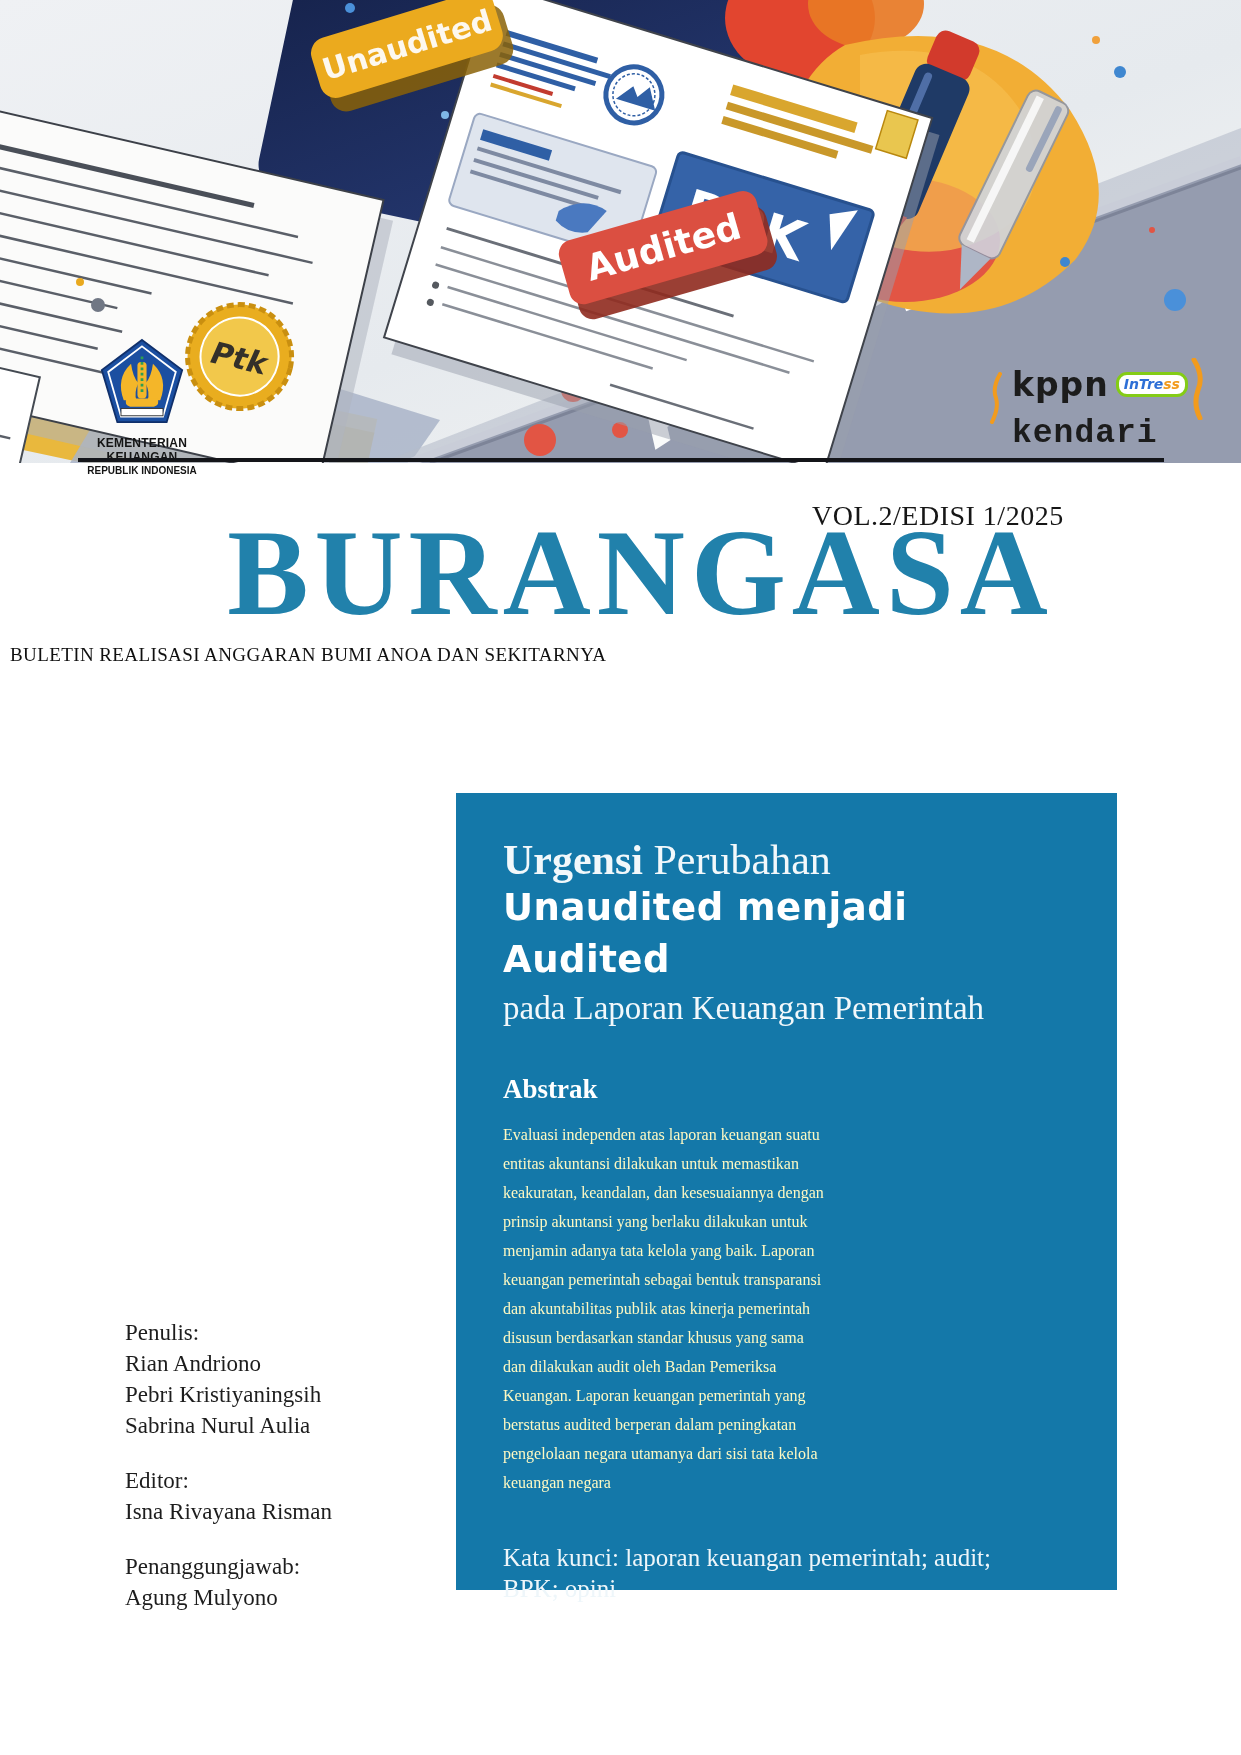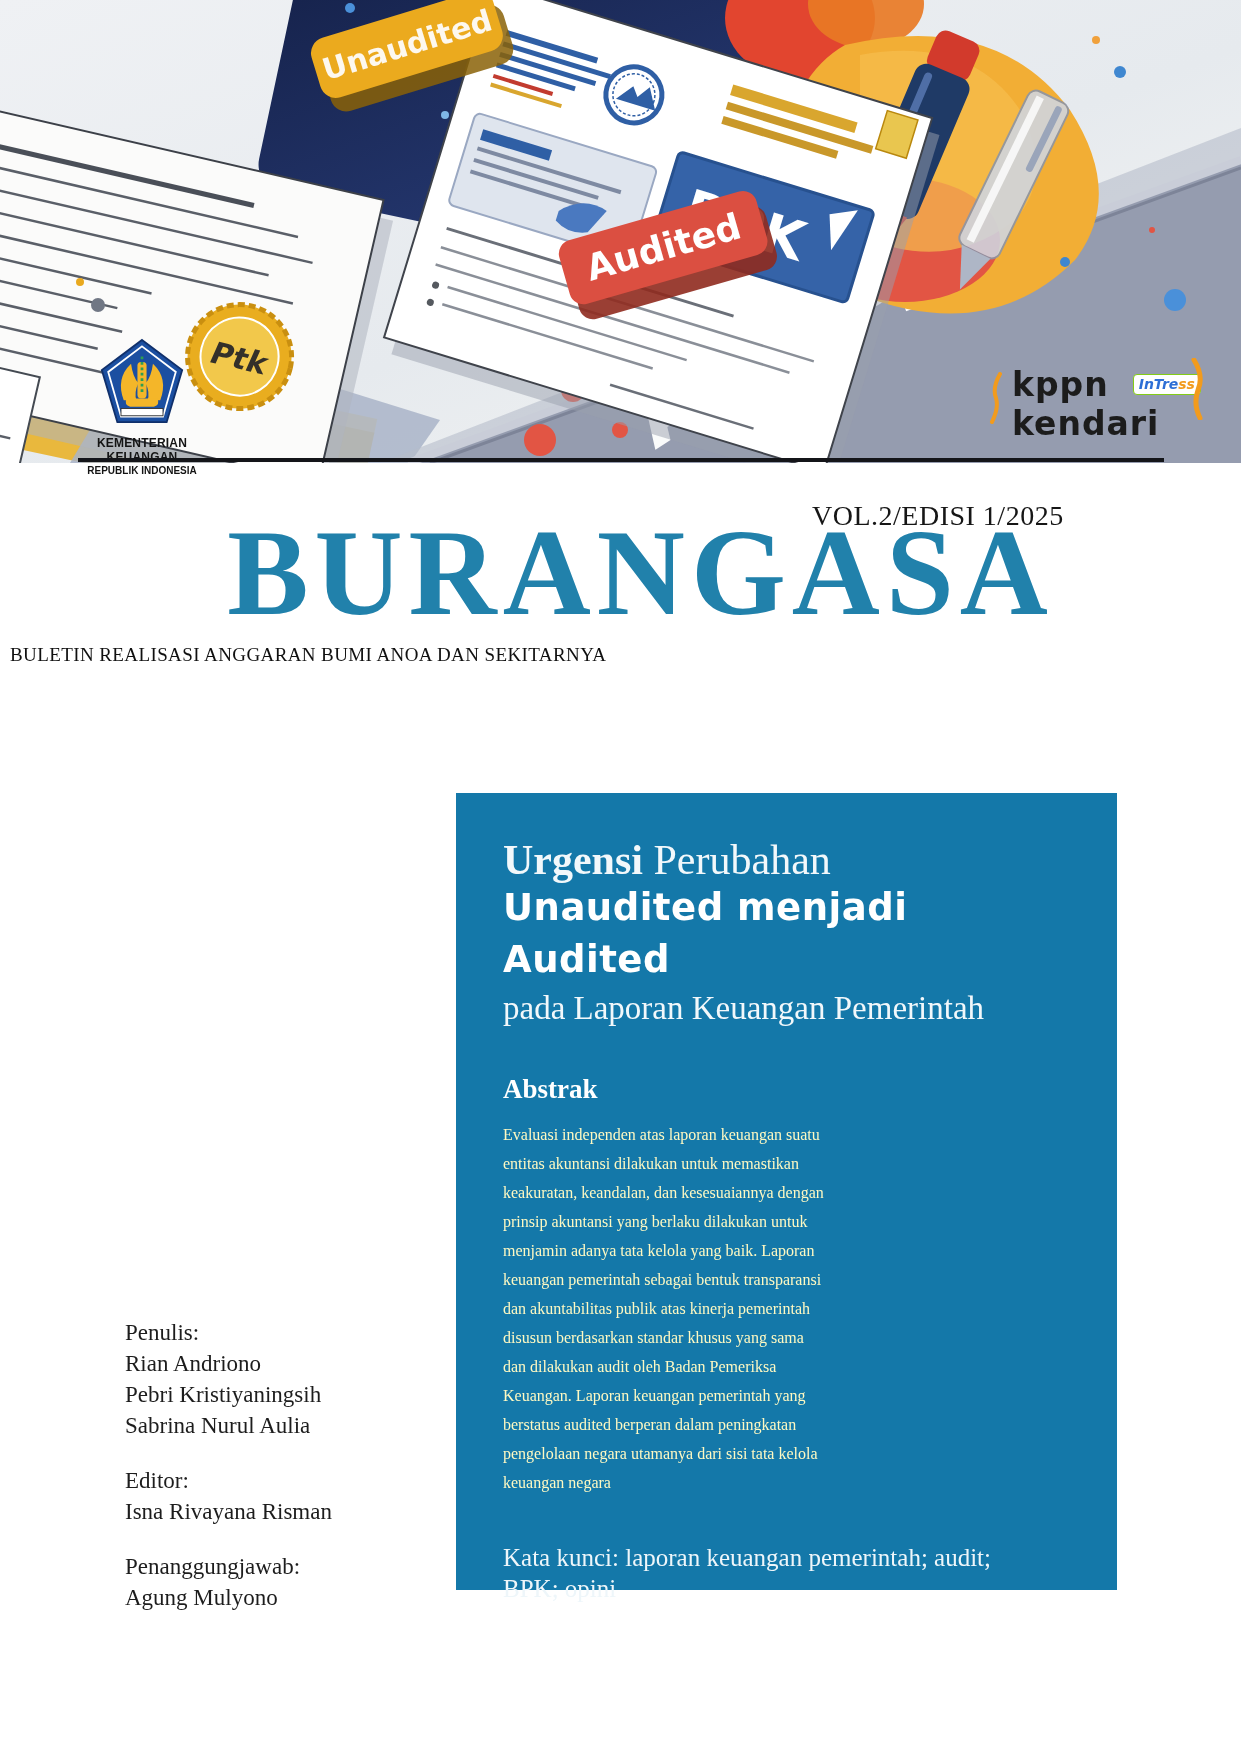--- a/index.html
+++ b/index.html
@@ -17,7 +17,7 @@
   .ministry-2{font-size:10px;font-weight:bold;color:#141414;margin-top:1px;}
   .masthead-right{position:absolute;left:1012px;top:368px;width:170px;
     font-family:"DejaVu Sans",sans-serif;color:#1c1c1c;line-height:1;}
-  .kppn-row{display:flex;align-items:center;gap:24px;}
+  .kppn-row{display:flex;align-items:center;gap:7px;}
   .kppn-word{font-size:33px;font-weight:bold;letter-spacing:1px;}
   .kendari-word{font-size:33px;font-weight:bold;letter-spacing:1px;margin-top:6px;}
   .intress-badge{display:inline-block;border:1px solid #84cc16;border-radius:4px;

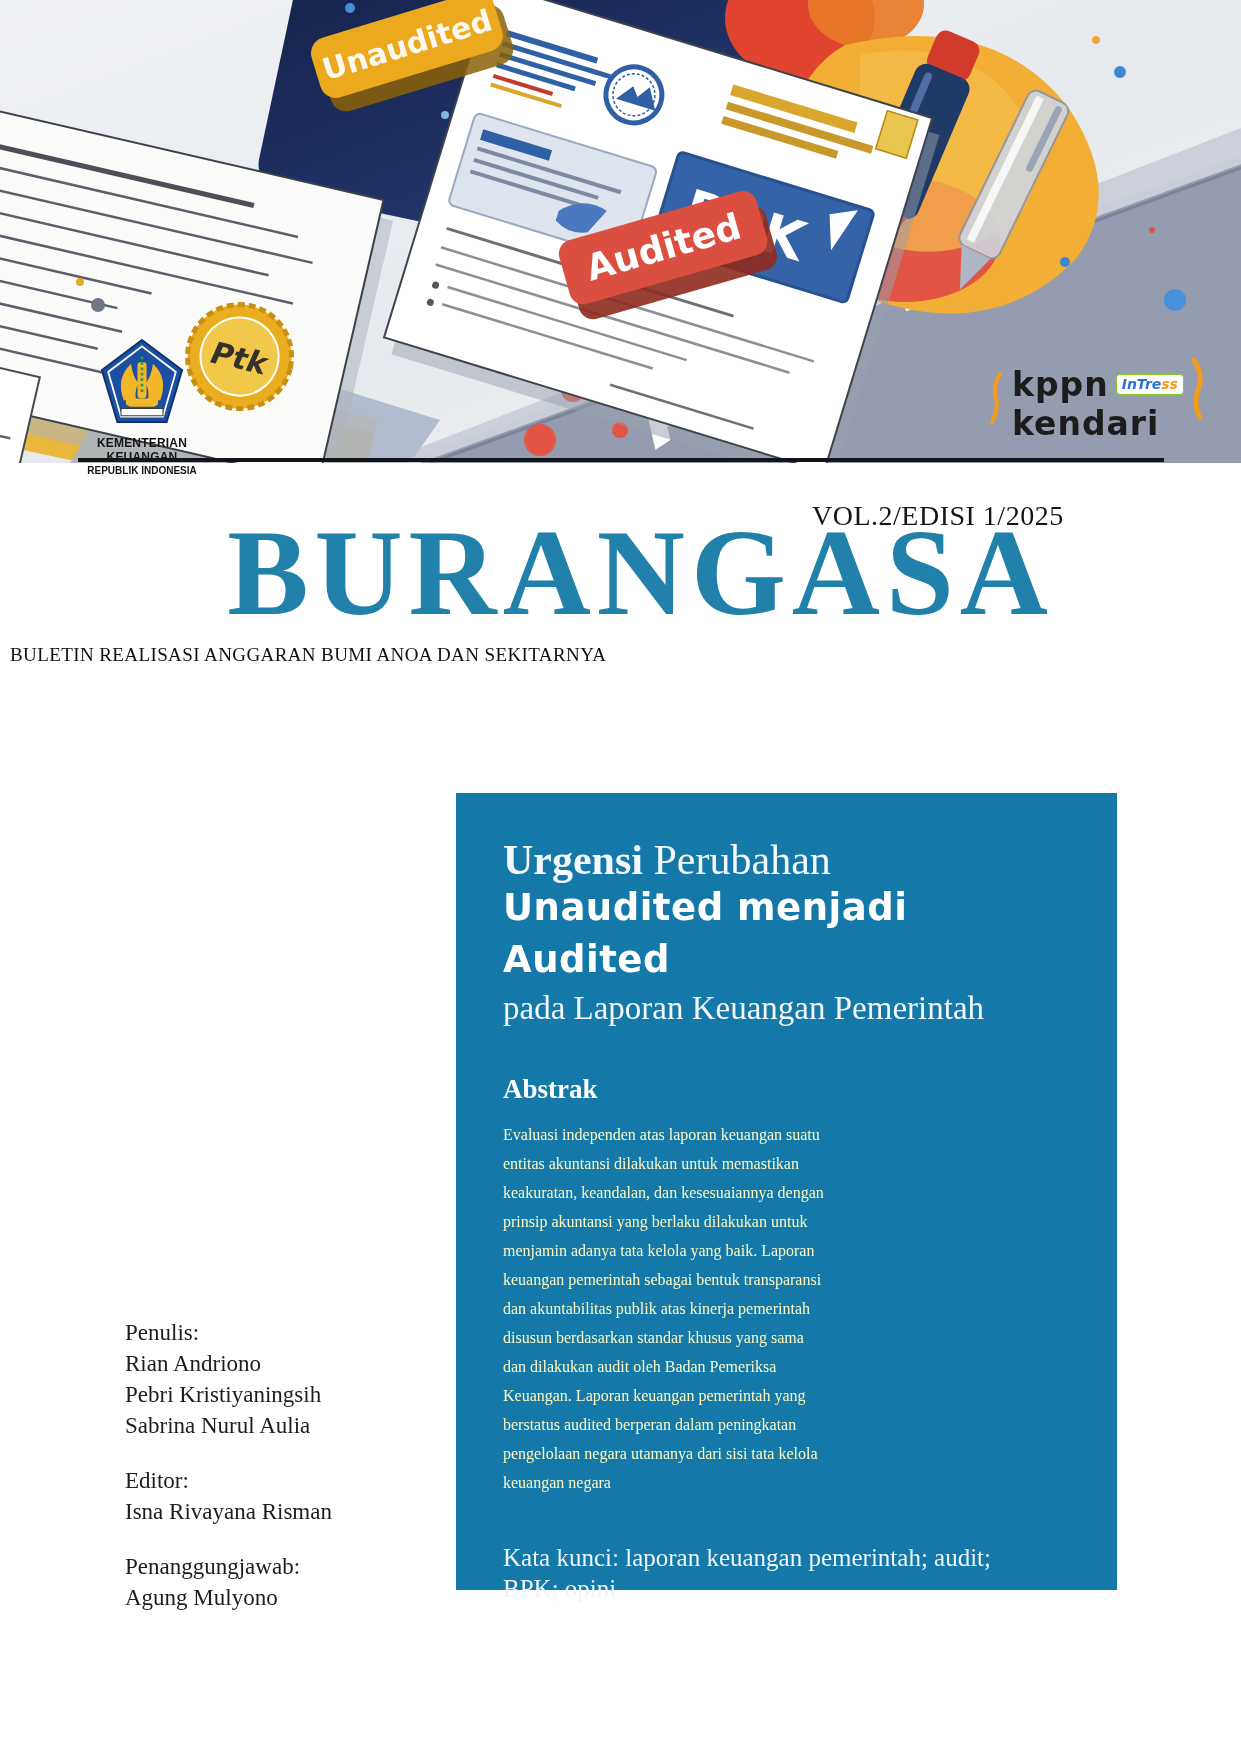--- a/index.html
+++ b/index.html
@@ -20,7 +20,7 @@
   .kppn-row{display:flex;align-items:center;gap:7px;}
   .kppn-word{font-size:33px;font-weight:bold;letter-spacing:1px;}
   .kendari-word{font-size:33px;font-weight:bold;letter-spacing:1px;margin-top:6px;}
-  .intress-badge{display:inline-block;border:1px solid #84cc16;border-radius:4px;
+  .intress-badge{display:inline-block;border:3px solid #84cc16;border-radius:11px;
     background:#fff;padding:0 5px 1px 5px;font-size:14px;font-style:italic;font-weight:bold;line-height:18px;}
   .intress-blue{color:#2D6FD6;}
   .intress-orange{color:#F29B1D;}

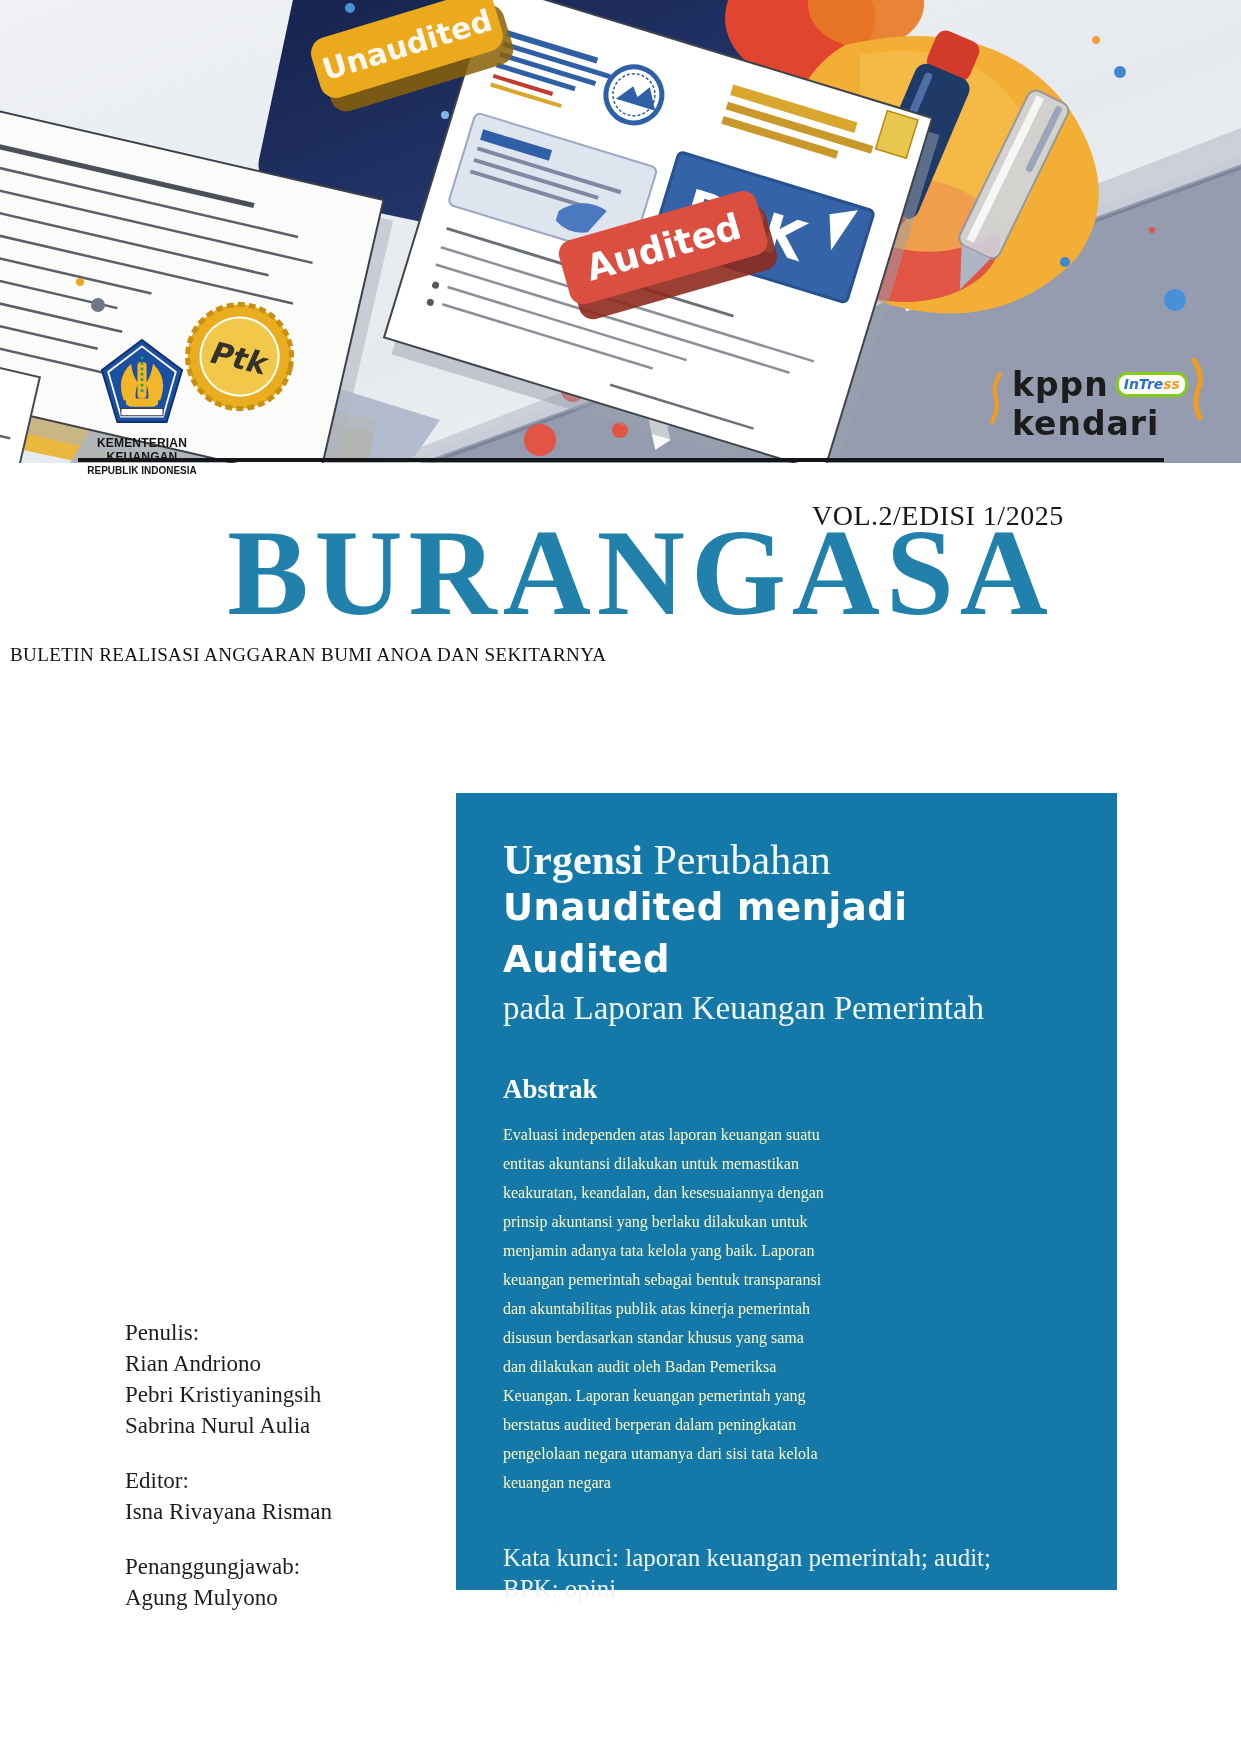--- a/index.html
+++ b/index.html
@@ -19,7 +19,7 @@
     font-family:"DejaVu Sans",sans-serif;color:#1c1c1c;line-height:1;}
   .kppn-row{display:flex;align-items:center;gap:7px;}
   .kppn-word{font-size:33px;font-weight:bold;letter-spacing:1px;}
-  .kendari-word{font-size:33px;font-weight:bold;letter-spacing:1px;margin-top:6px;}
+  .kendari-word{font-size:33px;font-weight:bold;letter-spacing:1px;margin-top:16px;font-family:Liberation Mono, monospace;}
   .intress-badge{display:inline-block;border:3px solid #84cc16;border-radius:11px;
     background:#fff;padding:0 5px 1px 5px;font-size:14px;font-style:italic;font-weight:bold;line-height:18px;}
   .intress-blue{color:#2D6FD6;}

